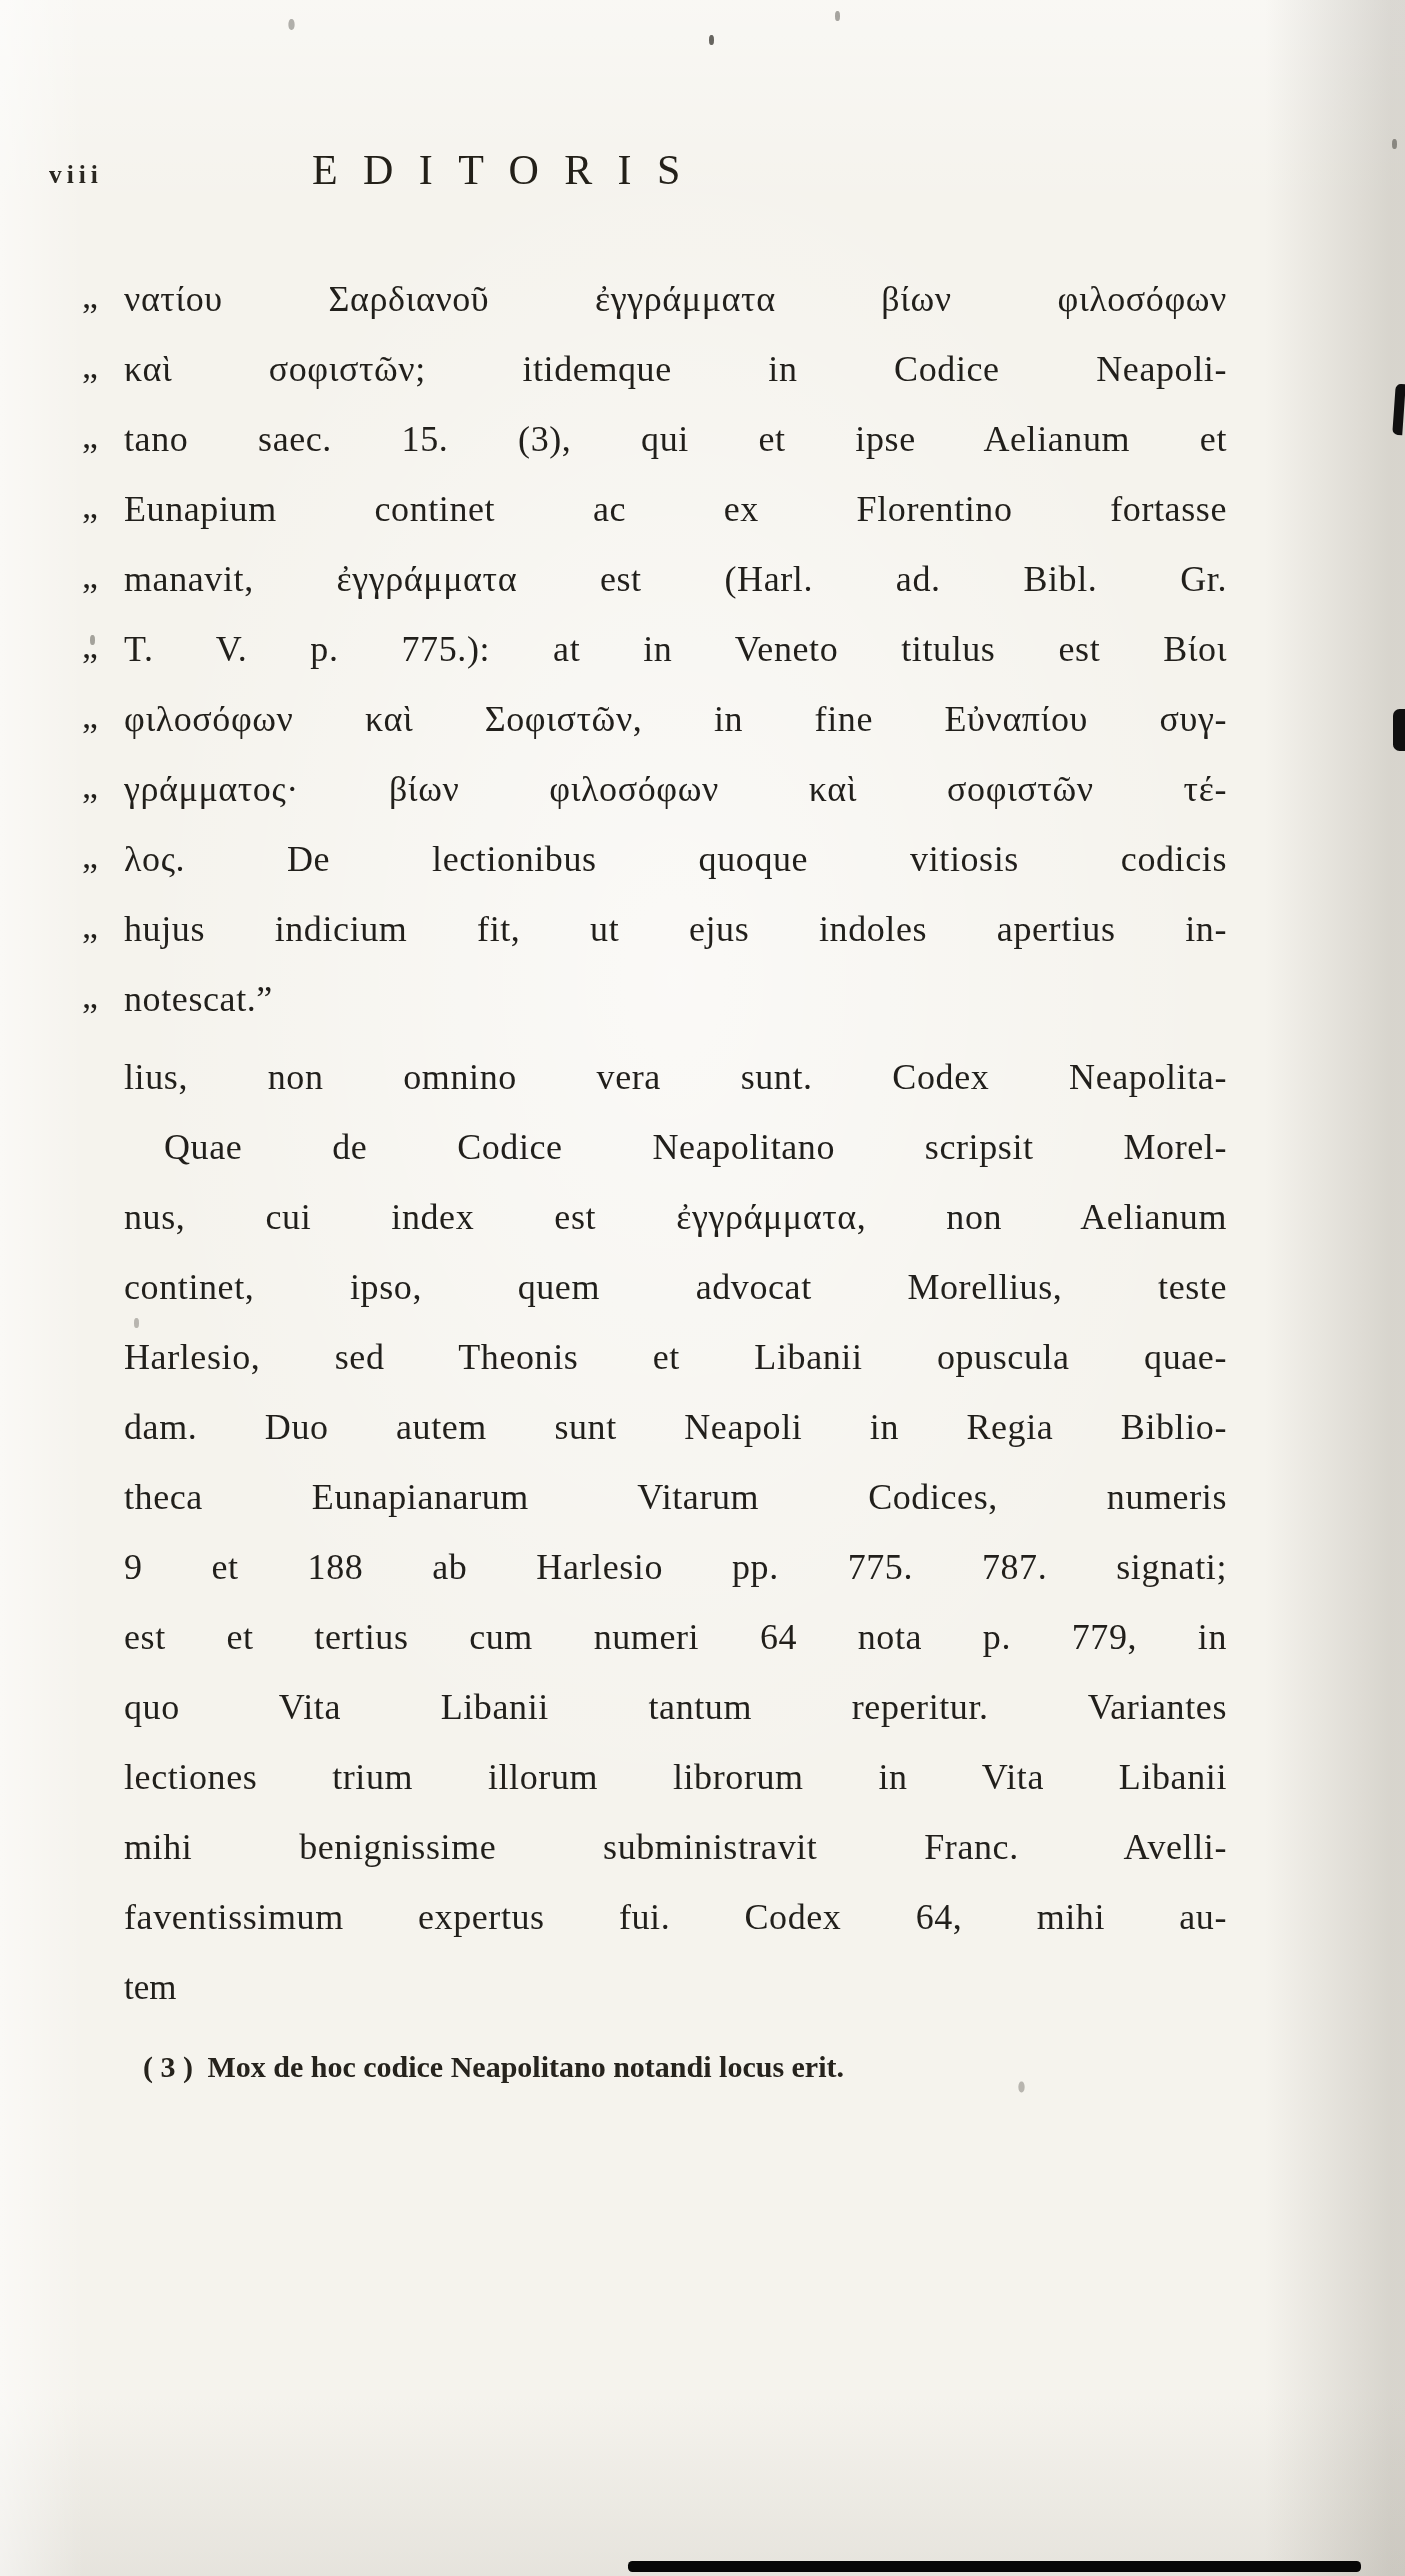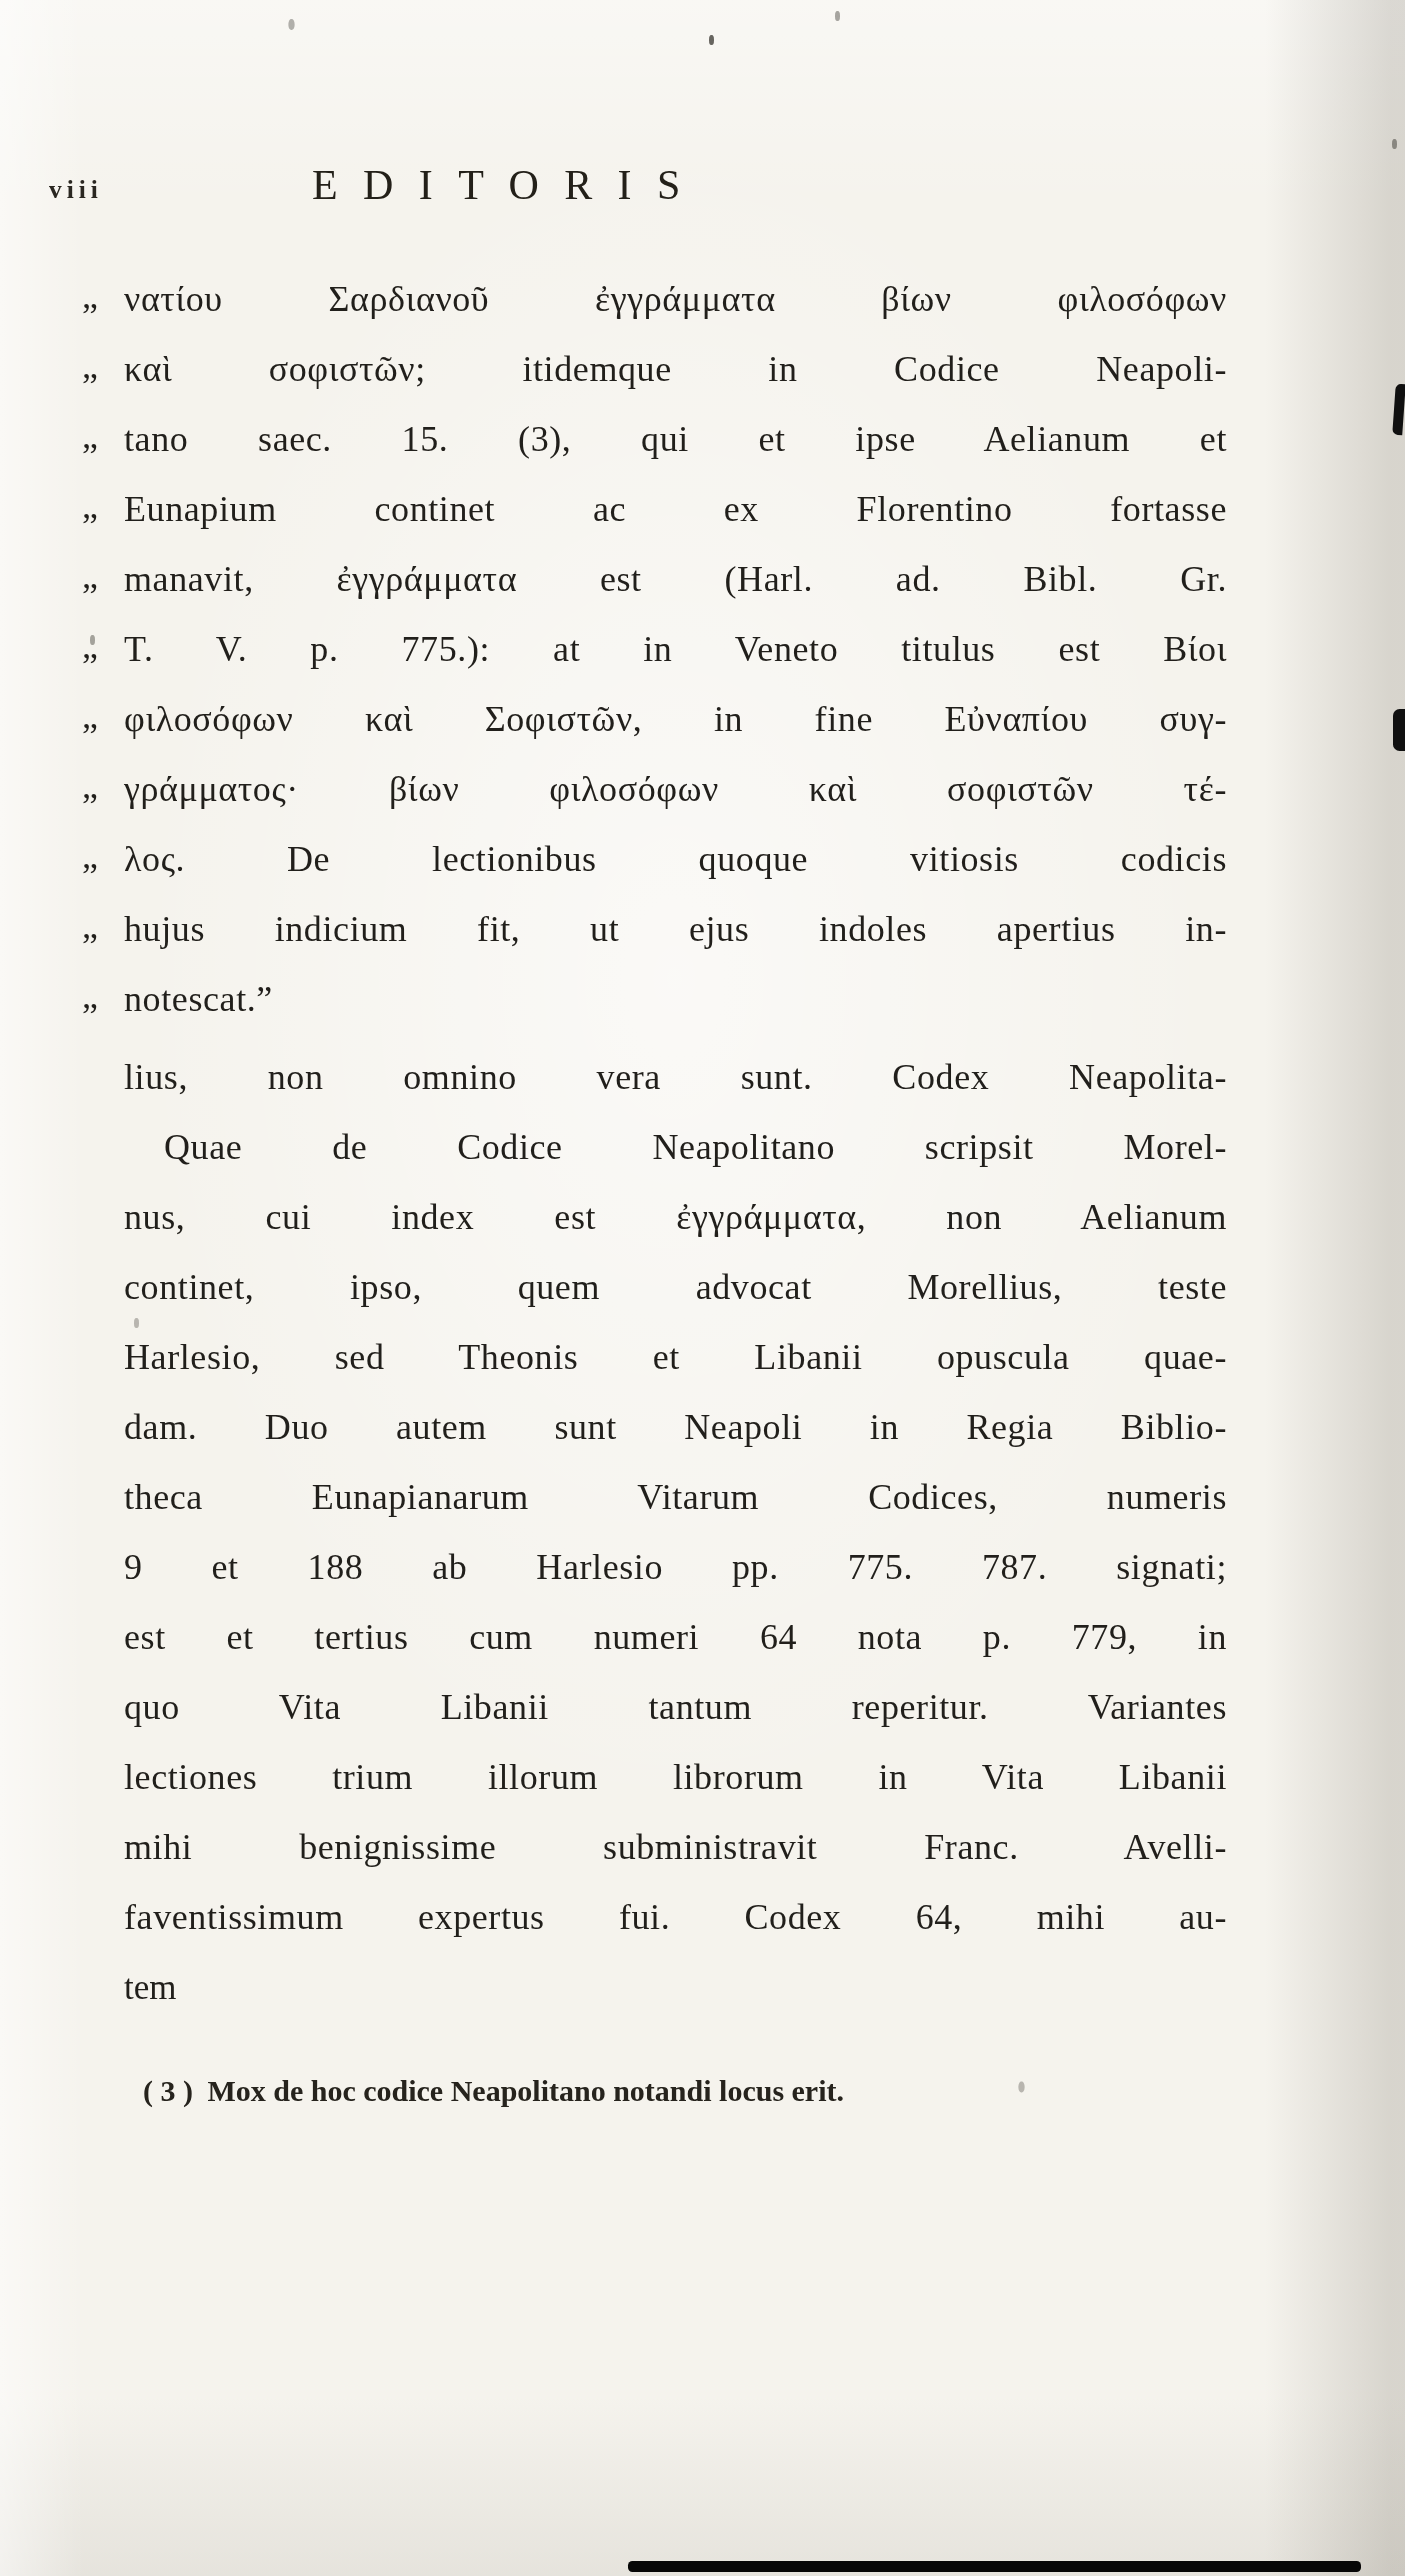--- a/index.html
+++ b/index.html
@@ -22,7 +22,7 @@
   }
 
   
-  .header { position:absolute; top:161px; left:0; width:100%; height:61px;padding-left:48px; }
+  .header { position:absolute; top:146px; left:0; width:100%; height:61px;padding-left:48px; }
   .pagenum {
     position:absolute; left:49px; top:14.4px;
     font-size:25.4px; font-weight:bold; letter-spacing:5px; color:#2a2721;

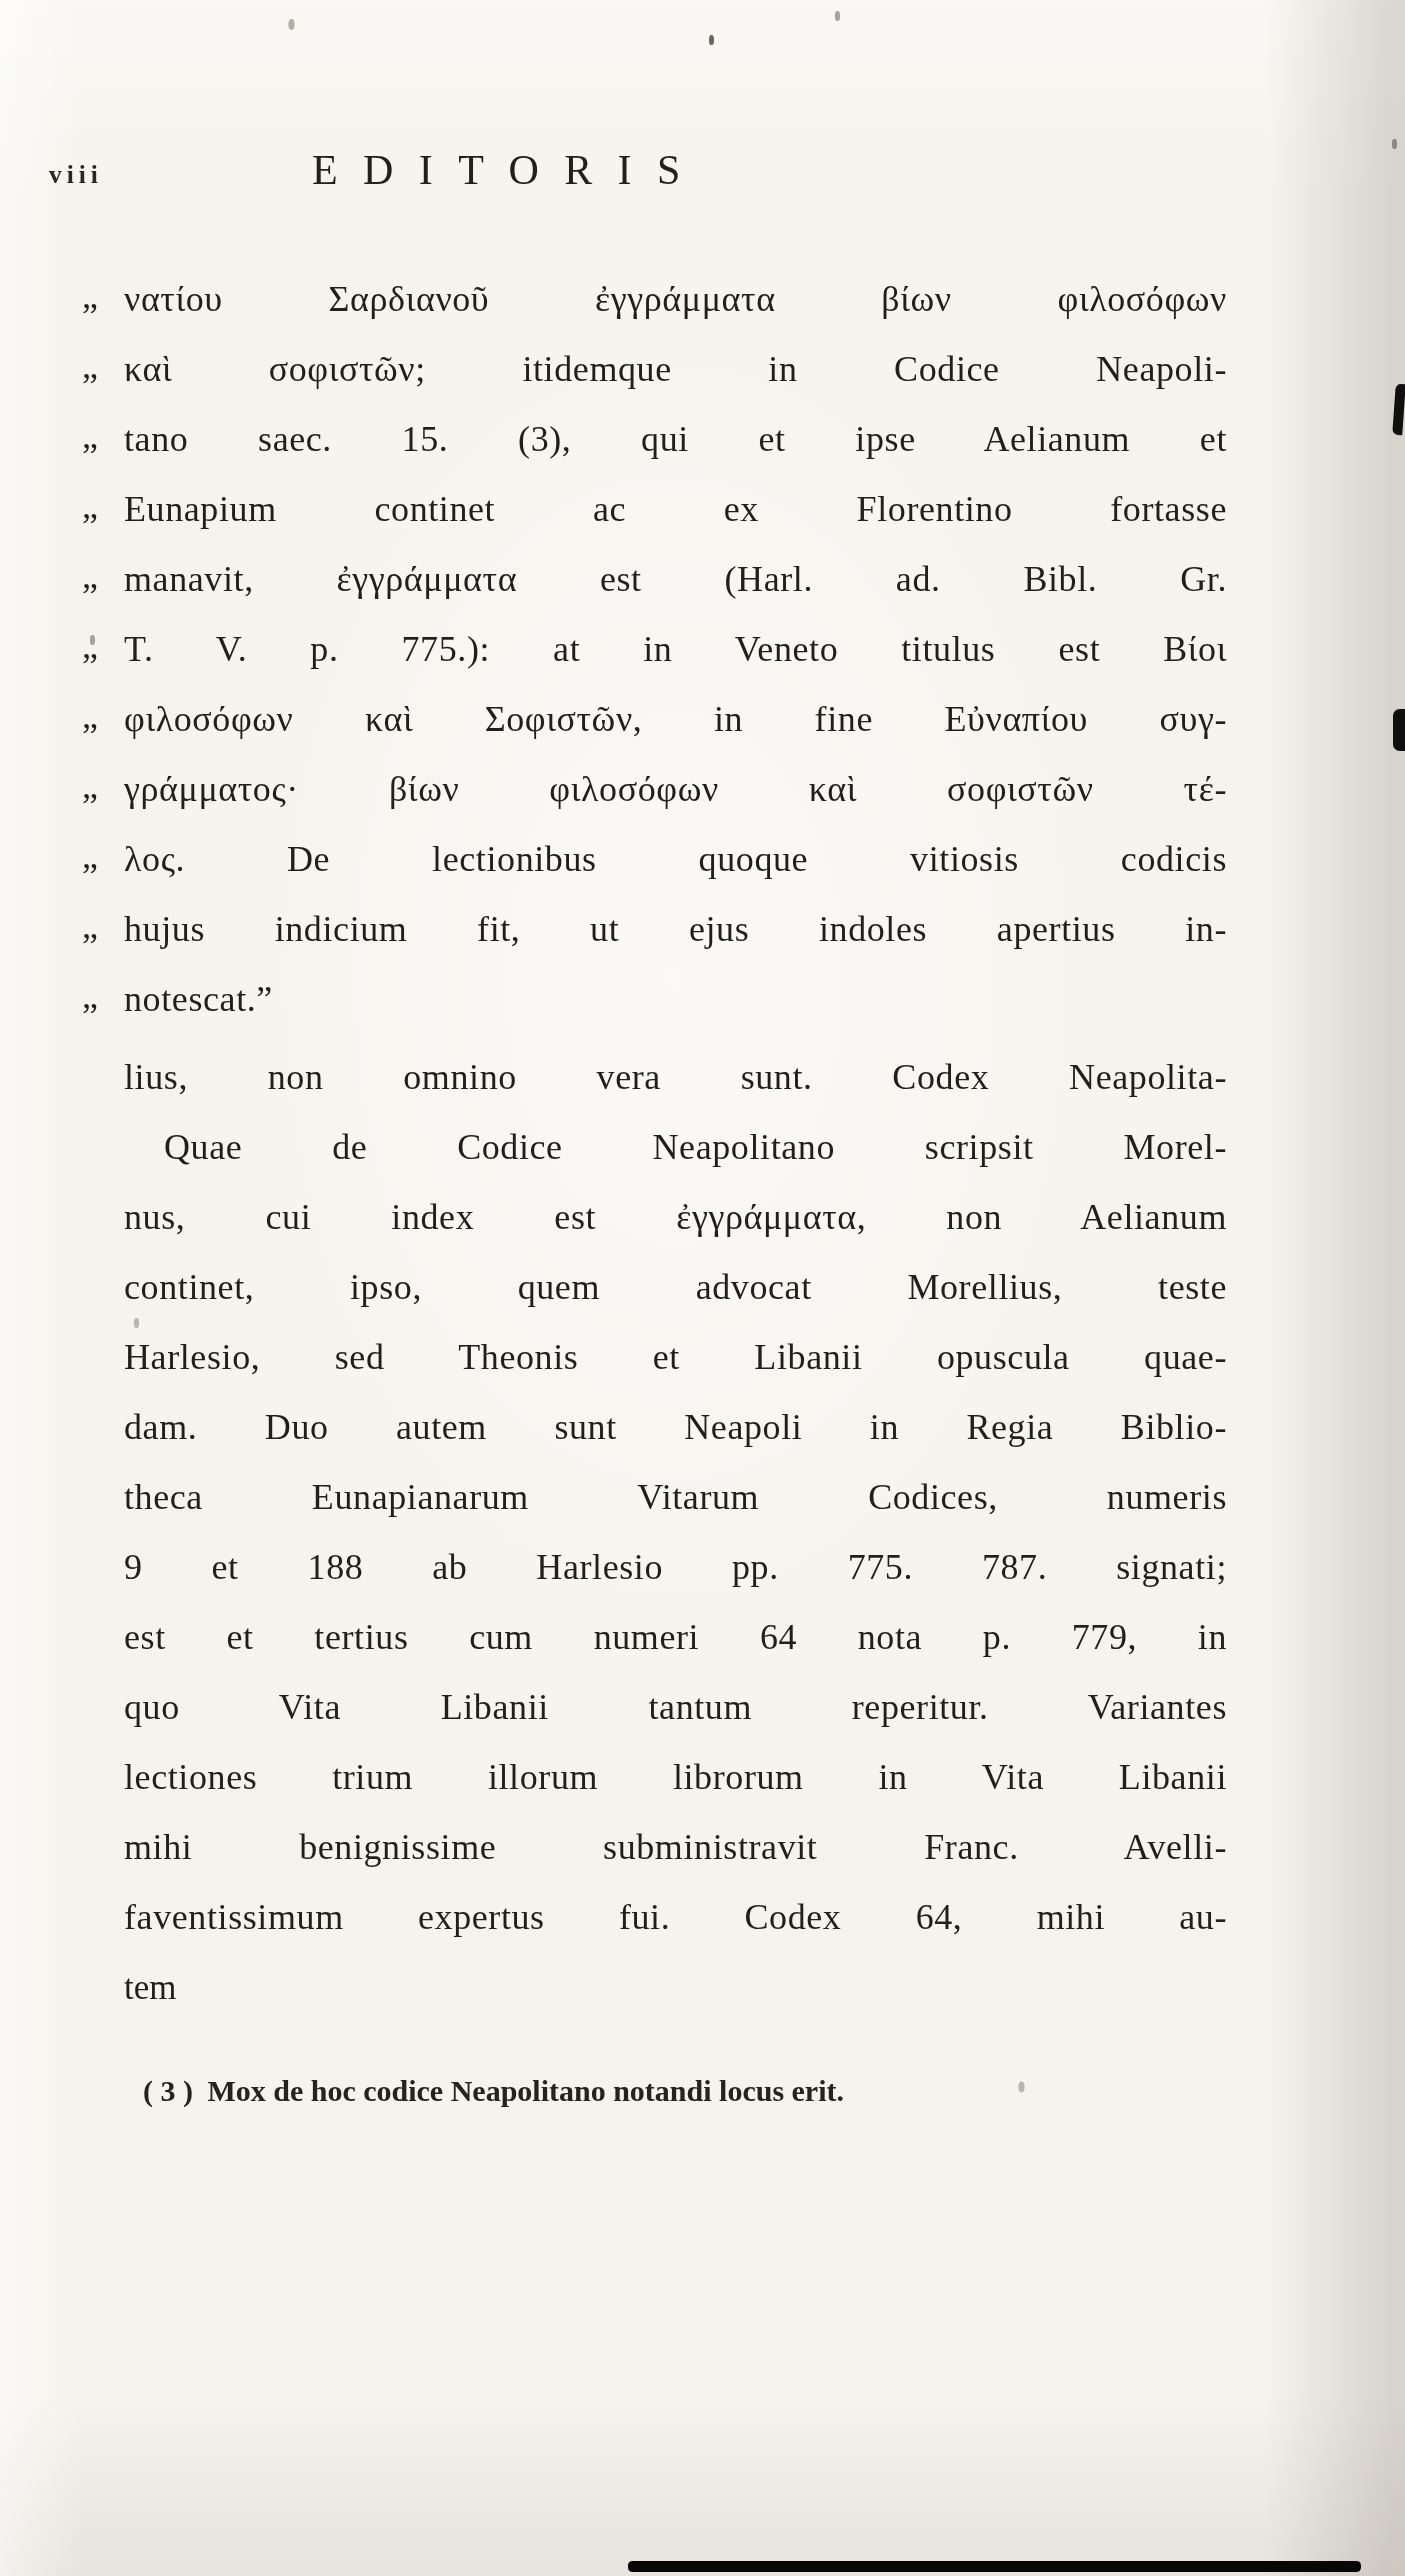--- a/index.html
+++ b/index.html
@@ -57,7 +57,7 @@
   }
 
   .footnote {
-    margin-top:46px; padding-left:19px;
+    margin-top:22px; padding-left:19px;
     font-size:30px; line-height:43px;
     font-weight:bold; color:#26231d;
   }

